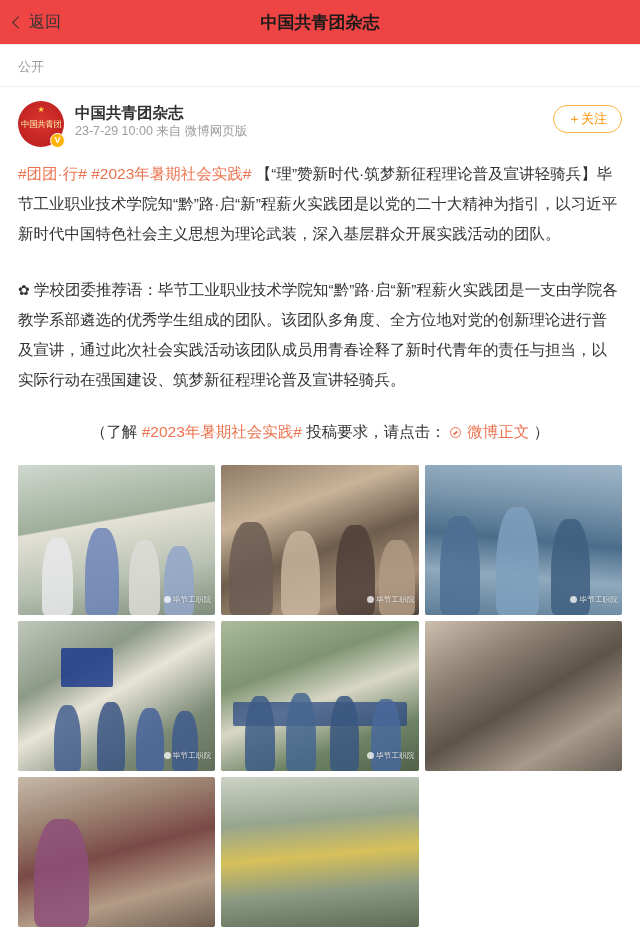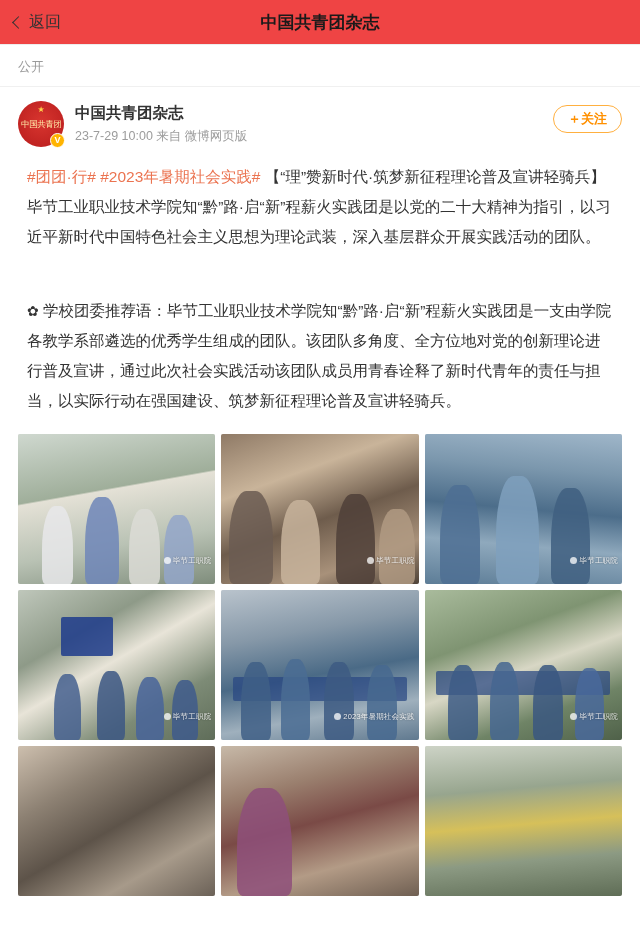--- a/index.html
+++ b/index.html
@@ -152,7 +152,6 @@
     line-height: 14px;
     cursor: pointer;
     white-space: nowrap;
-    font-weight: bold;
   }
 
   

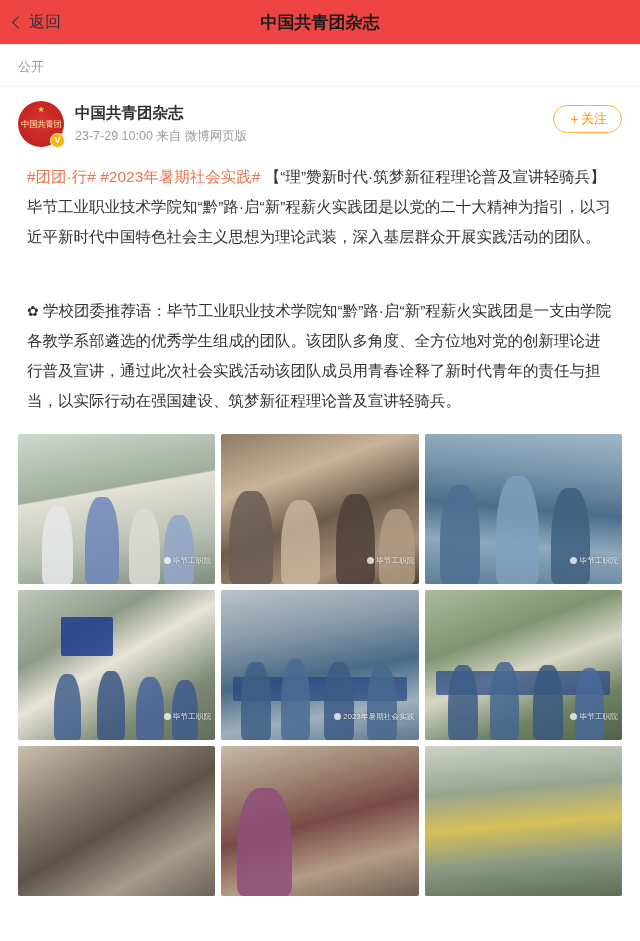--- a/index.html
+++ b/index.html
@@ -135,7 +135,6 @@
   .author-sub {
     font-size: 12.5px;
     color: #9c9c9c;
-    margin-top: 5px;
     line-height: 17px;
   }
   .author-sub .src { color: #9c9c9c; }

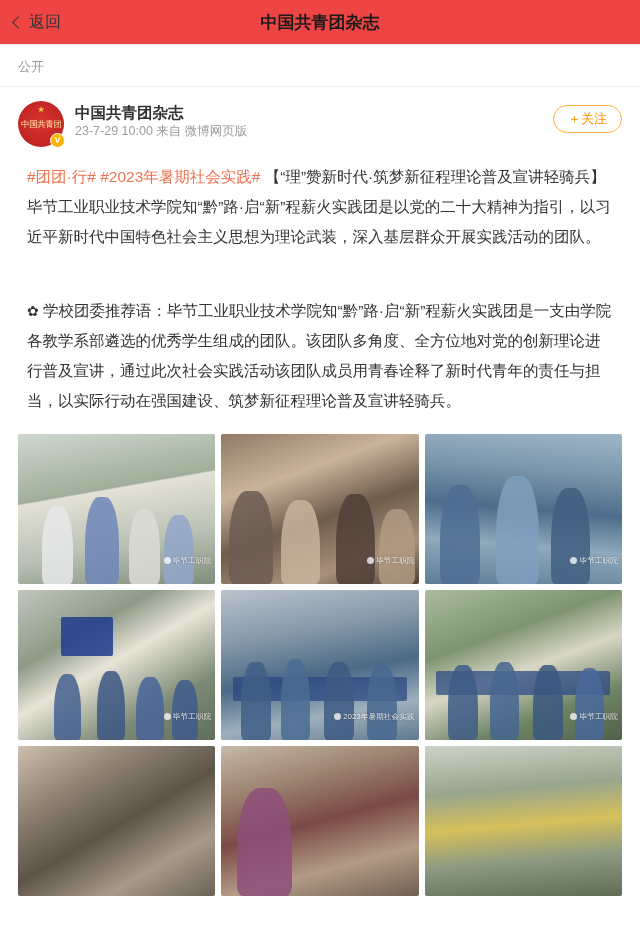--- a/index.html
+++ b/index.html
@@ -161,7 +161,7 @@
     margin-top: 6px;
     word-break: break-all;
   }
-  .post-body p { margin: 9px; }
+  .post-body p { margin: 0; }
   .post-body .para-gap { height: 26px; }
   .hl { color: #eb7350; }
   .at { color: #eb7350; }

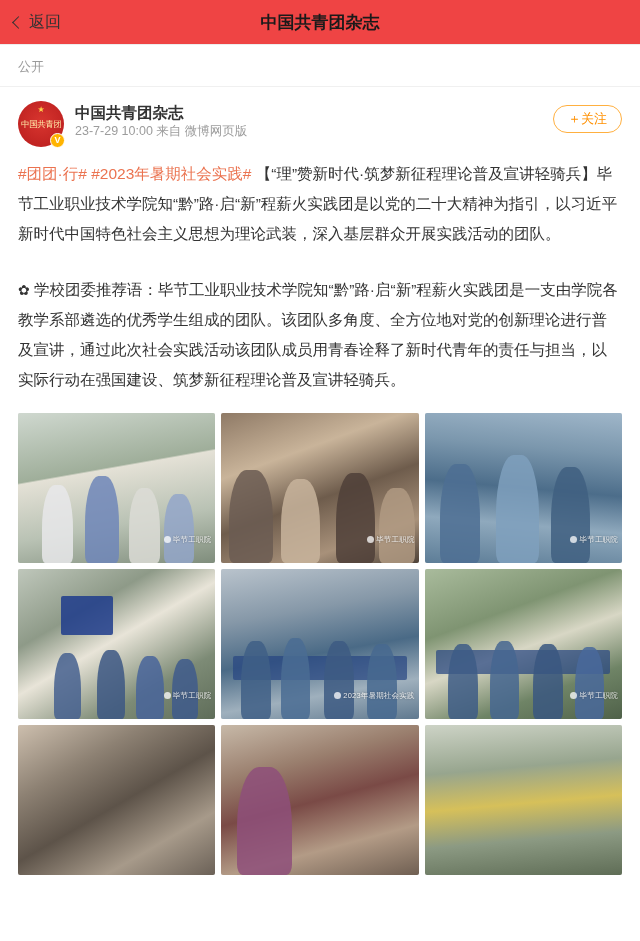--- a/index.html
+++ b/index.html
@@ -316,6 +316,14 @@
     </p>
   </div>
 
+  <div class="cta">
+    <span>（了解</span>
+    <span class="hl">#2023年暑期社会实践#</span>
+    <span>投稿要求，请点击：</span>
+    <span class="link-icon"></span>
+    <span class="weibo-link">微博正文</span>
+    <span>）</span>
+  </div>
 
   <div class="img-grid">
 

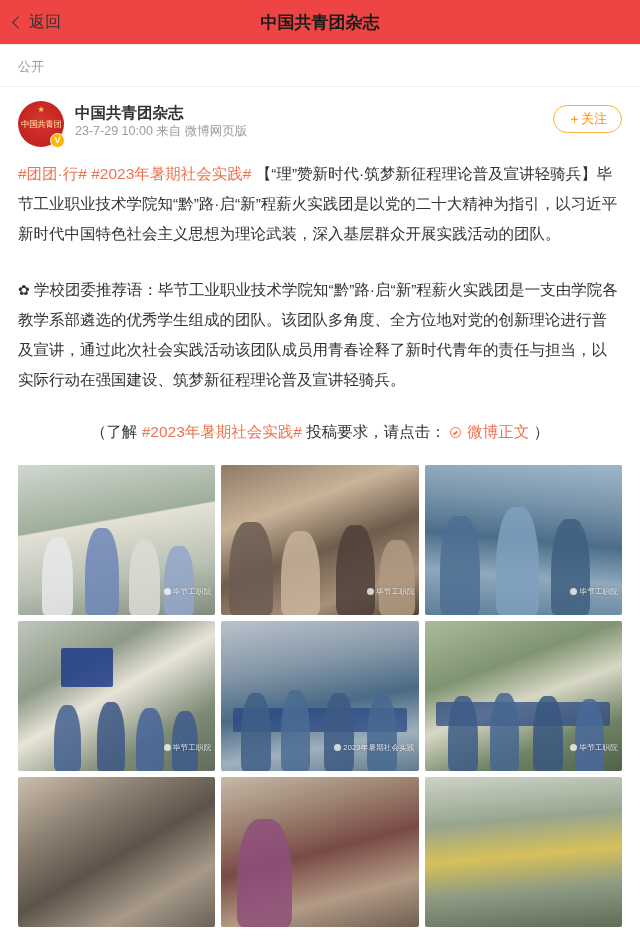--- a/index.html
+++ b/index.html
@@ -218,7 +218,7 @@
   }
   .wm {
     position: absolute;
-    right: 4px; bottom: 18px;
+    right: 4px; bottom: 10px;
     font-size: 7.5px;
     color: rgba(255,255,255,0.88);
     text-shadow: 0 0 2px rgba(0,0,0,0.45);

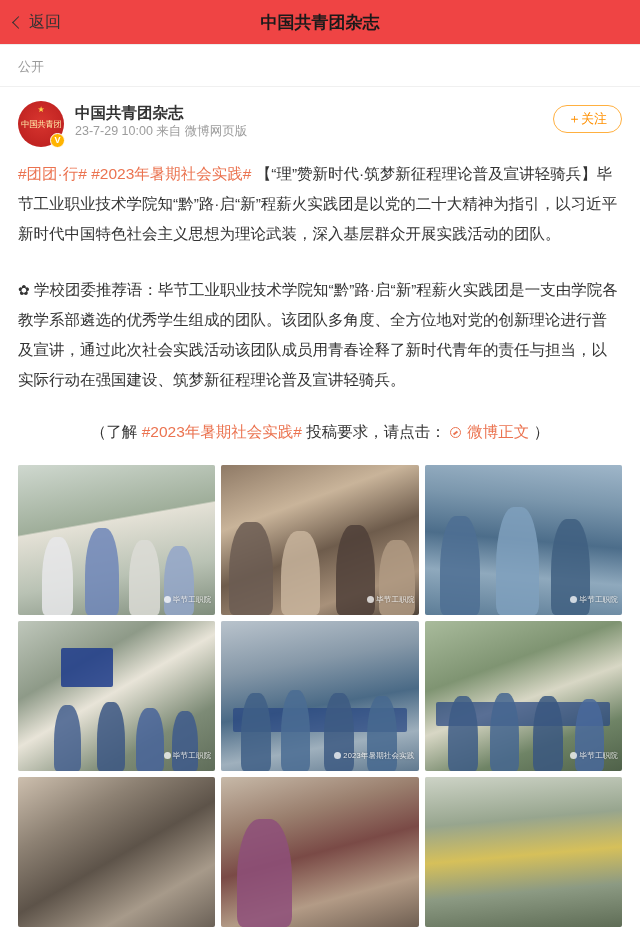--- a/index.html
+++ b/index.html
@@ -367,16 +367,6 @@
       <div class="wm"><span class="wm-dot"></span><span>毕节工职院</span></div>
     </div>
 
-    <div class="grid-cell">
-      <div class="ph ph5">
-        <div class="bannerline" style="bottom:26%;"></div>
-        <div class="fig" style="left:10%;width:15%;height:52%;background:#3f5f86;"></div>
-        <div class="fig" style="left:30%;width:15%;height:54%;background:#4a6c93;"></div>
-        <div class="fig" style="left:52%;width:15%;height:52%;background:#3d5b82;"></div>
-        <div class="fig" style="left:74%;width:15%;height:50%;background:#47688f;"></div>
-      </div>
-      <div class="wm"><span class="wm-dot"></span><span>2023年暑期社会实践</span></div>
-    </div>
 
     <div class="grid-cell">
       <div class="ph ph6">

